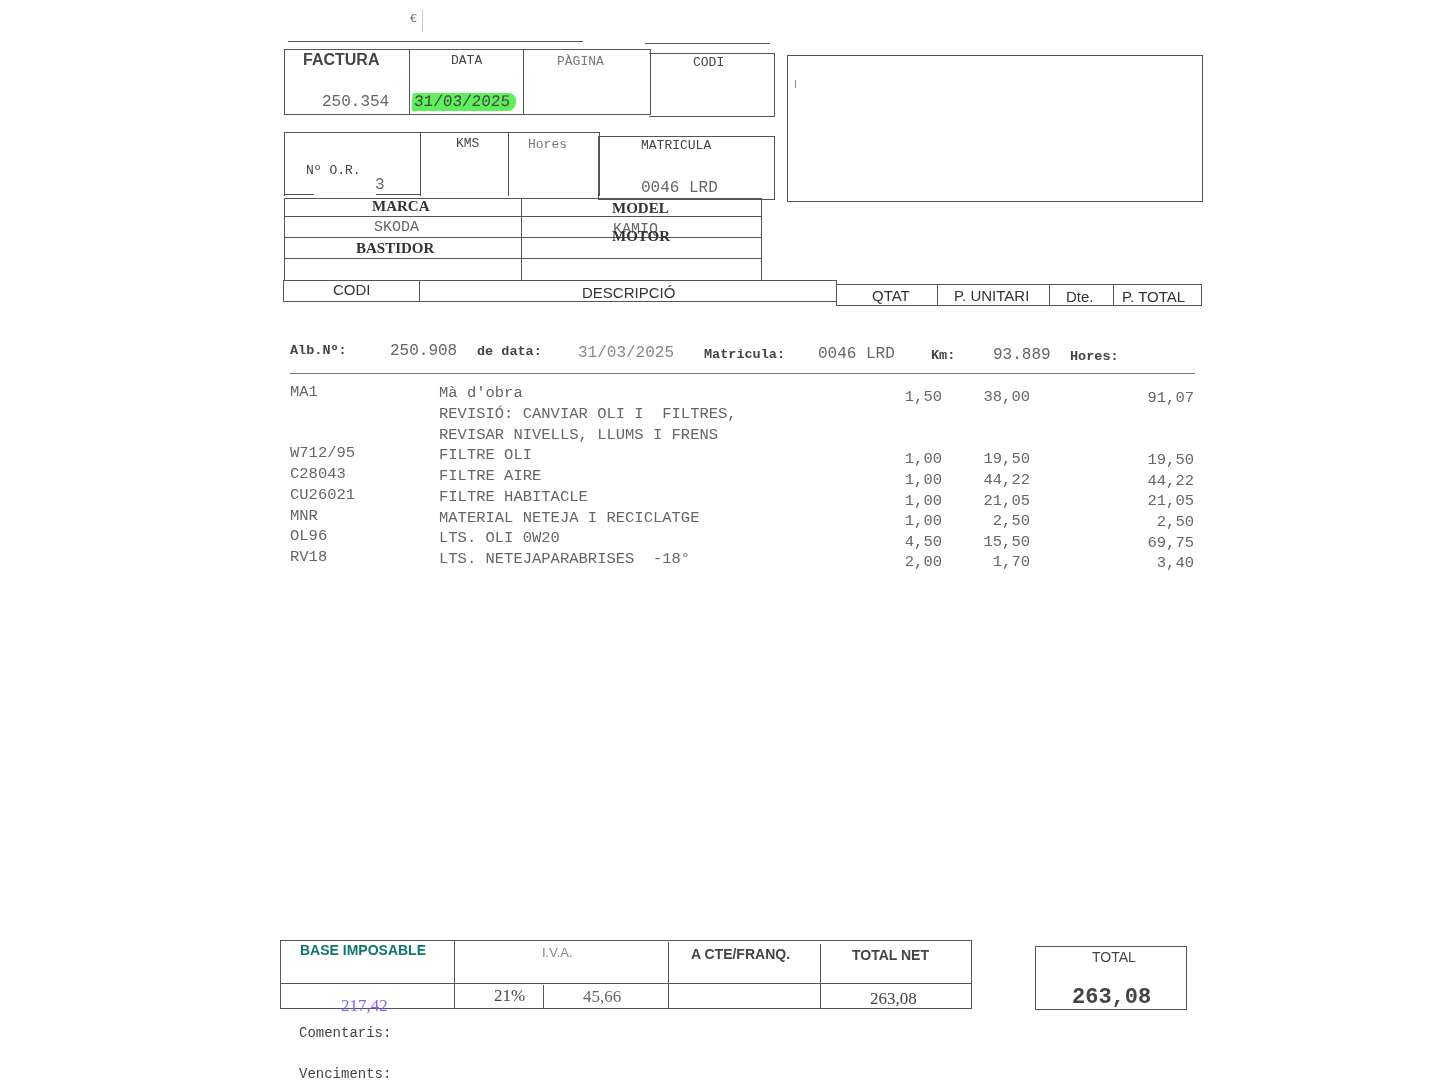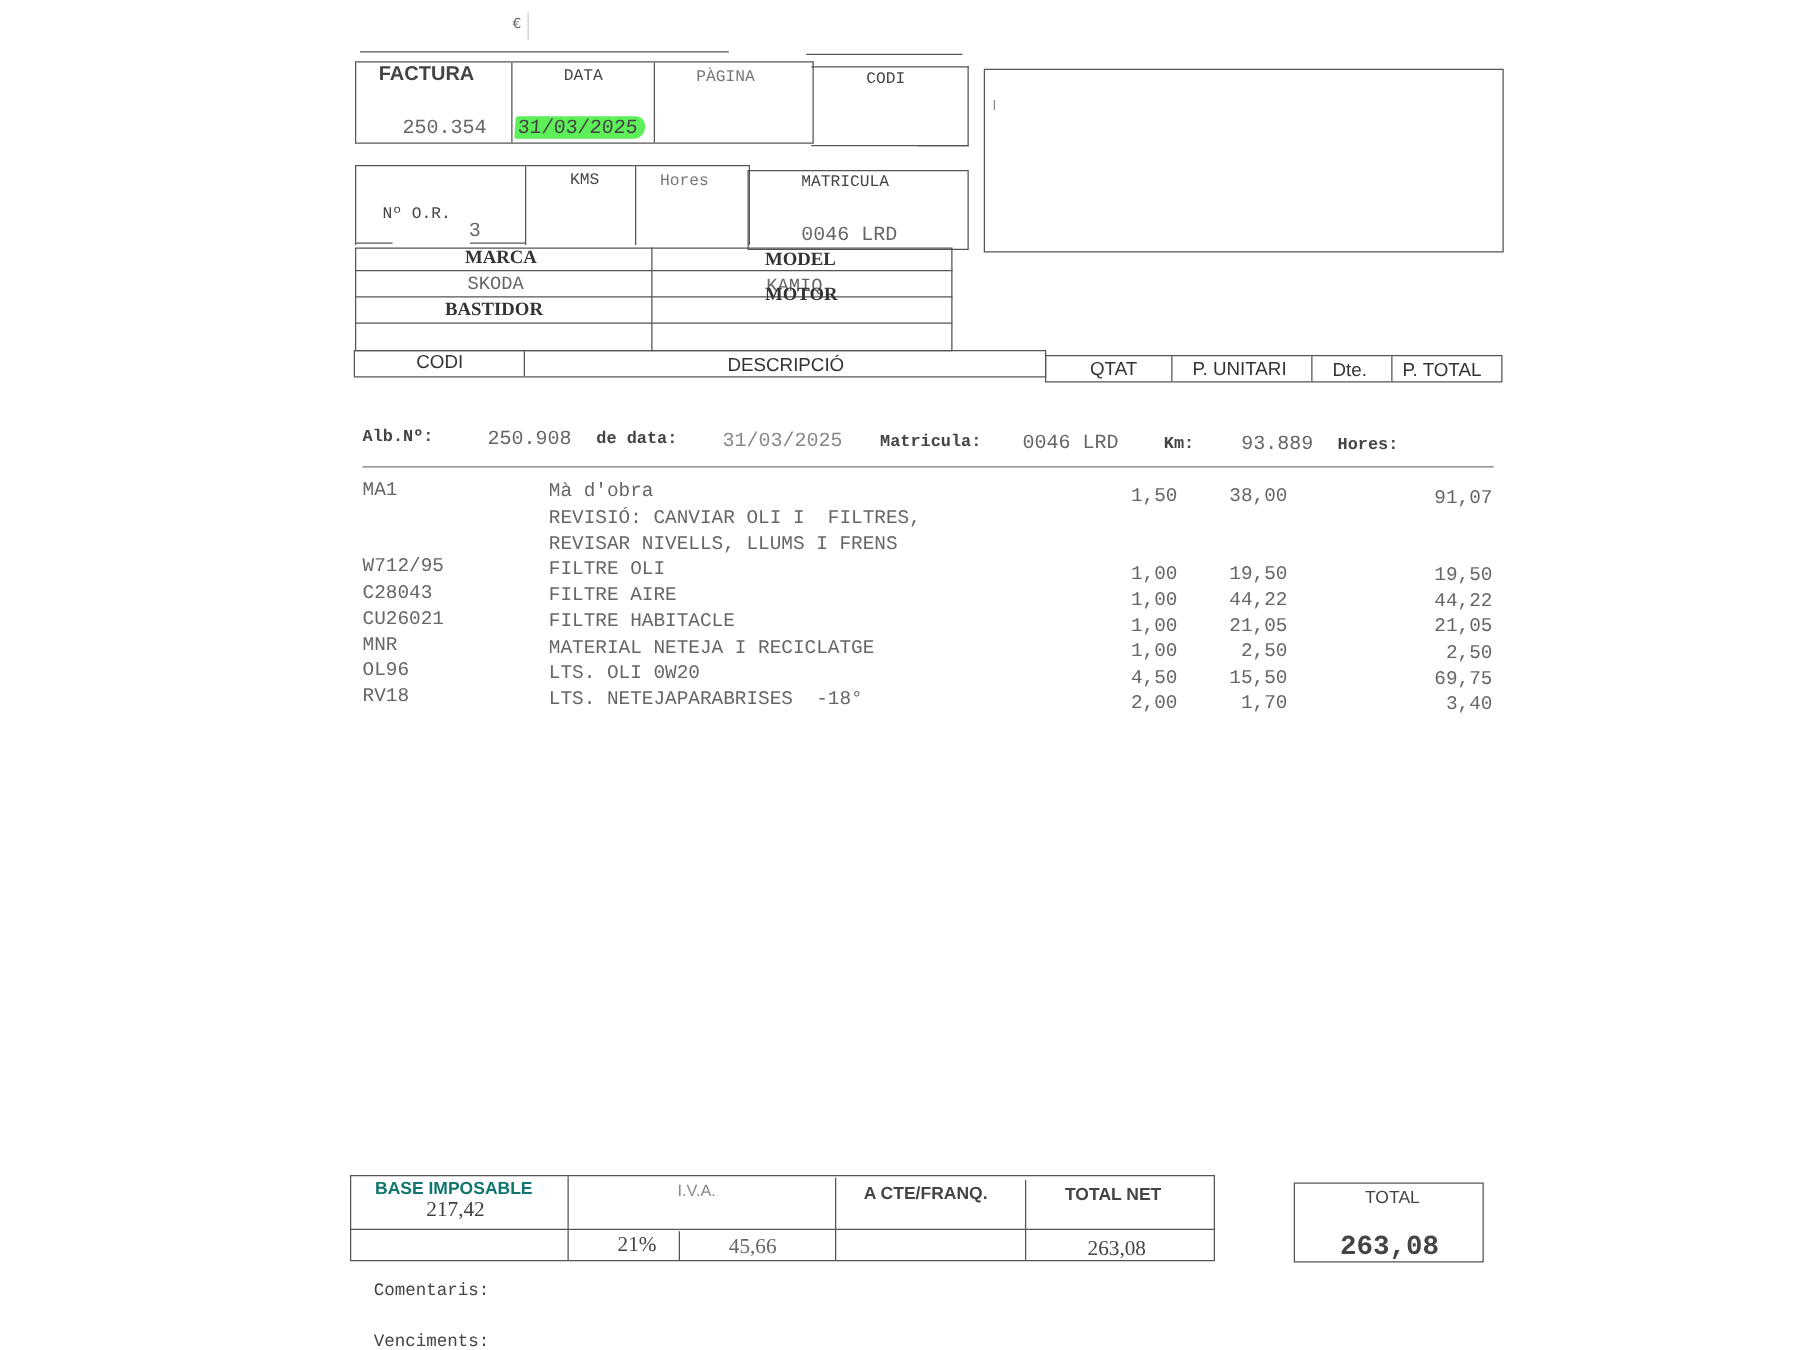--- a/index.html
+++ b/index.html
@@ -167,7 +167,7 @@
   <div class="abs sans" style="left:691px;top:946px;font-size:14px;font-weight:bold;color:#444;">A CTE/FRANQ.</div>
   <div class="abs sans" style="left:852px;top:947px;font-size:14px;font-weight:bold;color:#444;">TOTAL NET</div>
 
-  <div class="abs serif" style="left:341px;top:958px;font-size:17px;color:#404040;">217,42</div>
+  <div class="abs serif" style="left:341px;top:996px;font-size:17px;color:#8b5cf6;">217,42</div>
   <div class="abs serif" style="left:494px;top:986px;font-size:17px;color:#444;">21%</div>
   <div class="abs serif" style="left:583px;top:987px;font-size:17px;color:#666;">45,66</div>
   <div class="abs serif" style="left:870px;top:989px;font-size:17px;color:#444;">263,08</div>

